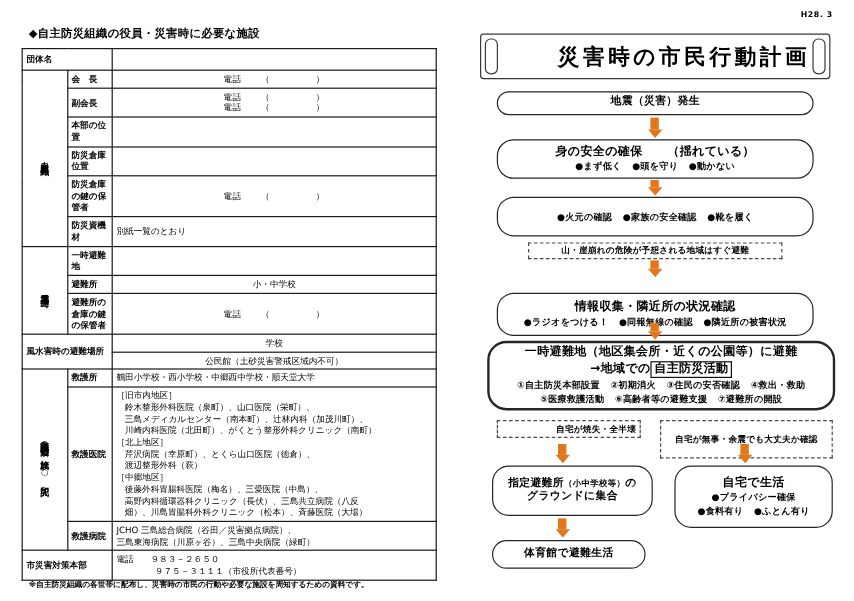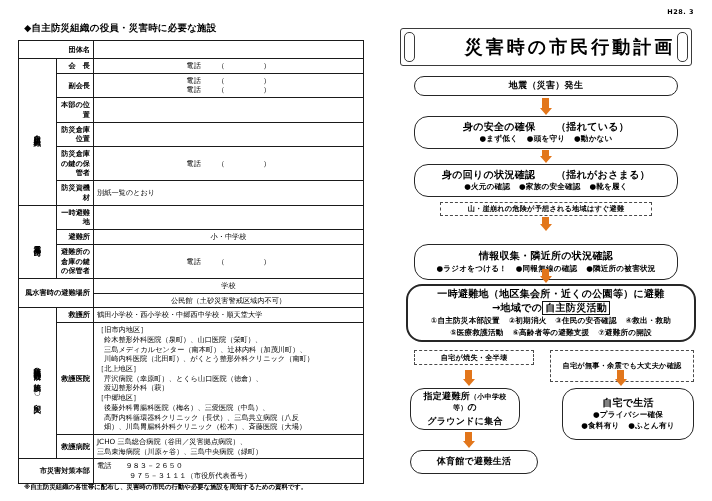--- a/index.html
+++ b/index.html
@@ -62,7 +62,7 @@
   }
   td.lbl {
     width: 68px;
-    text-align: right;
+    text-align: left;
     font-weight: bold;
     font-size: 7.2px;
     line-height: 1.3;

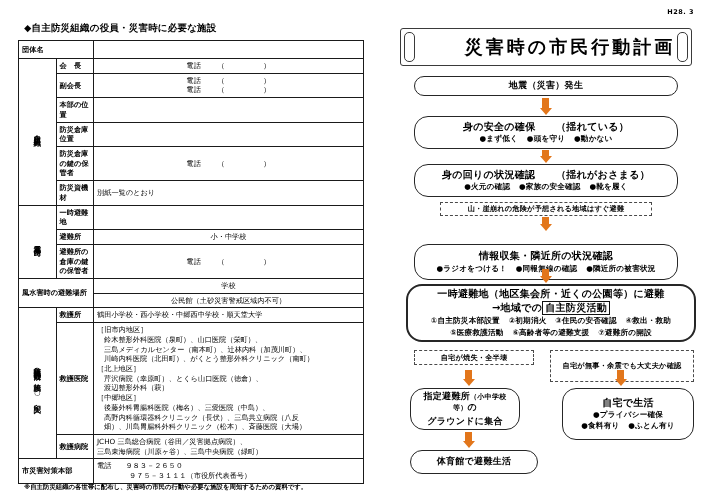--- a/index.html
+++ b/index.html
@@ -382,7 +382,6 @@
   </div>
 
   <div class="fc node" style="left:22px; top:156px; width:264px; height:33px;">
-    <span class="head">身の回りの状況確認　　（揺れがおさまる）</span>
     <span class="sub">
       <span class="it">●火元の確認</span>
       <span class="it">●家族の安全確認</span>

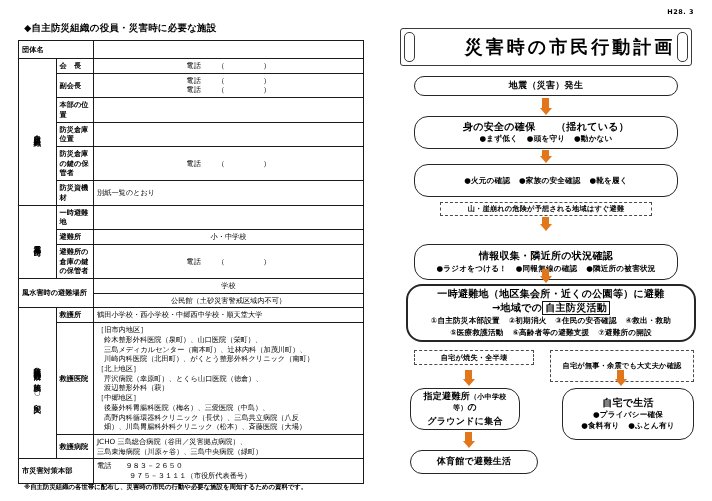--- a/index.html
+++ b/index.html
@@ -430,7 +430,7 @@
     </span>
   </div>
 
-  <div class="fc dashed" style="left:22px; top:342px; width:120px; height:15px;">
+  <div class="fc dashed" style="left:22px; top:342px; width:120px; height:15px;justify-content:flex-end;">
     <span>自宅が焼失・全半壊</span>
   </div>
   <div class="fc dashed" style="left:158px; top:342px; width:144px; height:32px;">

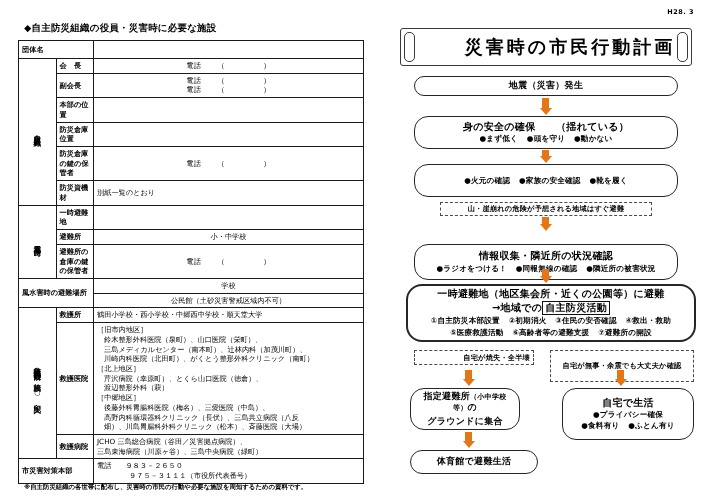--- a/index.html
+++ b/index.html
@@ -446,7 +446,7 @@
       <span class="head"></span>
   </div>
 
-  <div class="fc node" style="left:18px; top:380px; width:110px; height:42px;justify-content:space-between;">
+  <div class="fc node" style="left:18px; top:380px; width:134px; height:42px;">
     <span class="head sm">
       <span>指定避難所</span><span style="font-size:7px">（小中学校等）</span><span>の</span>
     </span>

